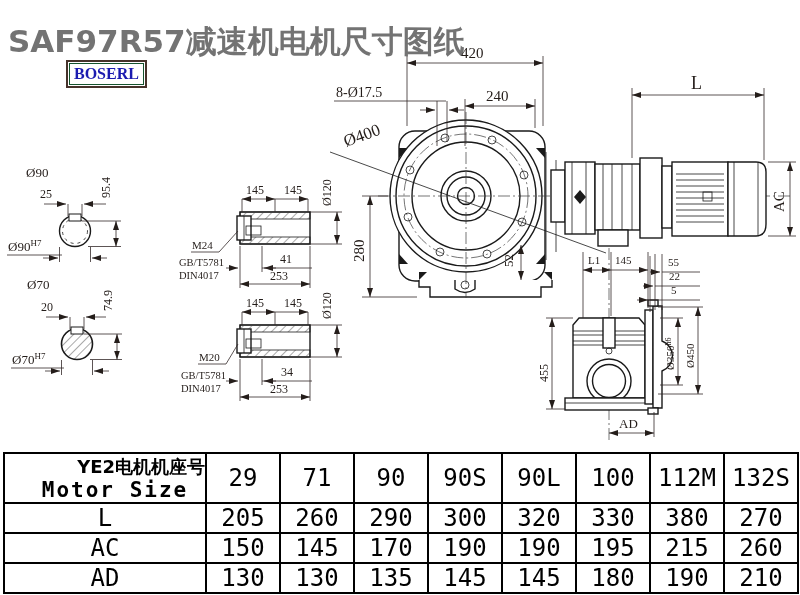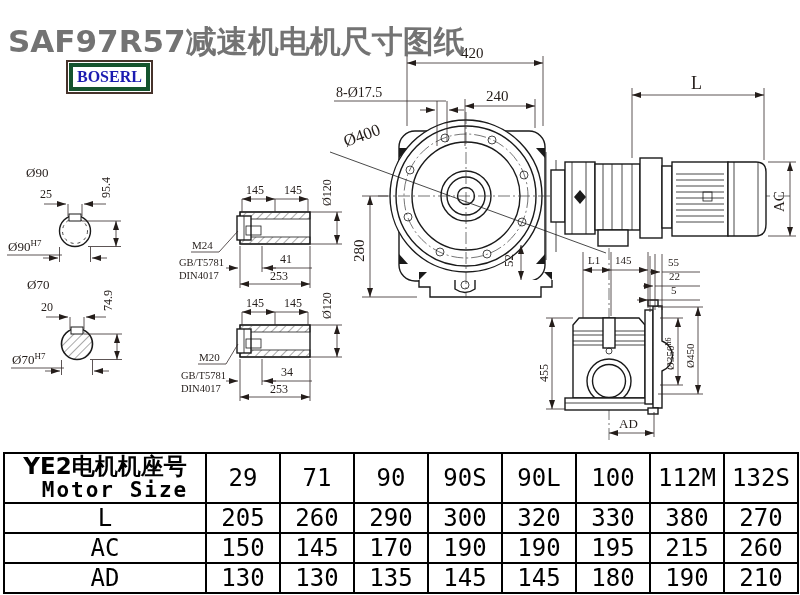--- a/index.html
+++ b/index.html
@@ -8,7 +8,7 @@
   .title{position:absolute;left:8px;top:0px;font-size:31px;font-weight:bold;color:#737373;
          letter-spacing:0px;white-space:nowrap;}
   .brand{position:absolute;left:66px;top:60px;border:2px solid #46332b;background:#fff;padding:1px;}
-  .brand-inner{border:4px solid #14532d;padding:0 4px;font-family:"Liberation Serif",serif;
+  .brand-inner{border:1px solid #14532d;padding:0 4px;font-family:"Liberation Serif",serif;
          font-size:16px;font-weight:bold;color:#1b1bb0;line-height:20px;}
   svg{position:absolute;left:0;top:0;}
   .out{stroke:#1a1a1a;stroke-width:1.4;fill:#fff;}

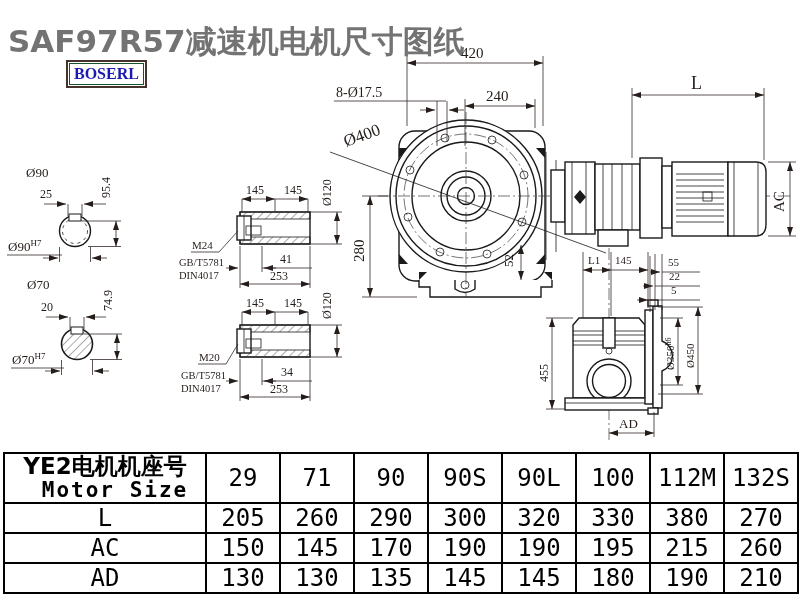--- a/index.html
+++ b/index.html
@@ -22,7 +22,7 @@
          border-collapse:collapse;table-layout:fixed;background:#fff;}
   .dim-table td{border:2px solid #000;text-align:center;vertical-align:middle;padding:0;
          font-family:"DejaVu Sans Mono",monospace;font-size:24px;color:#000;}
-  .hdr-cn{font-family:"DejaVu Sans",sans-serif;font-size:23px;font-weight:600;line-height:25px;}
+  .hdr-cn{font-family:"DejaVu Sans",sans-serif;font-size:18px;font-weight:600;line-height:25px;text-align:right;}
   .hdr-en{font-family:"DejaVu Sans Mono",monospace;font-size:21px;font-weight:600;
          letter-spacing:2px;line-height:23px;margin-left:20px;}
 </style>

